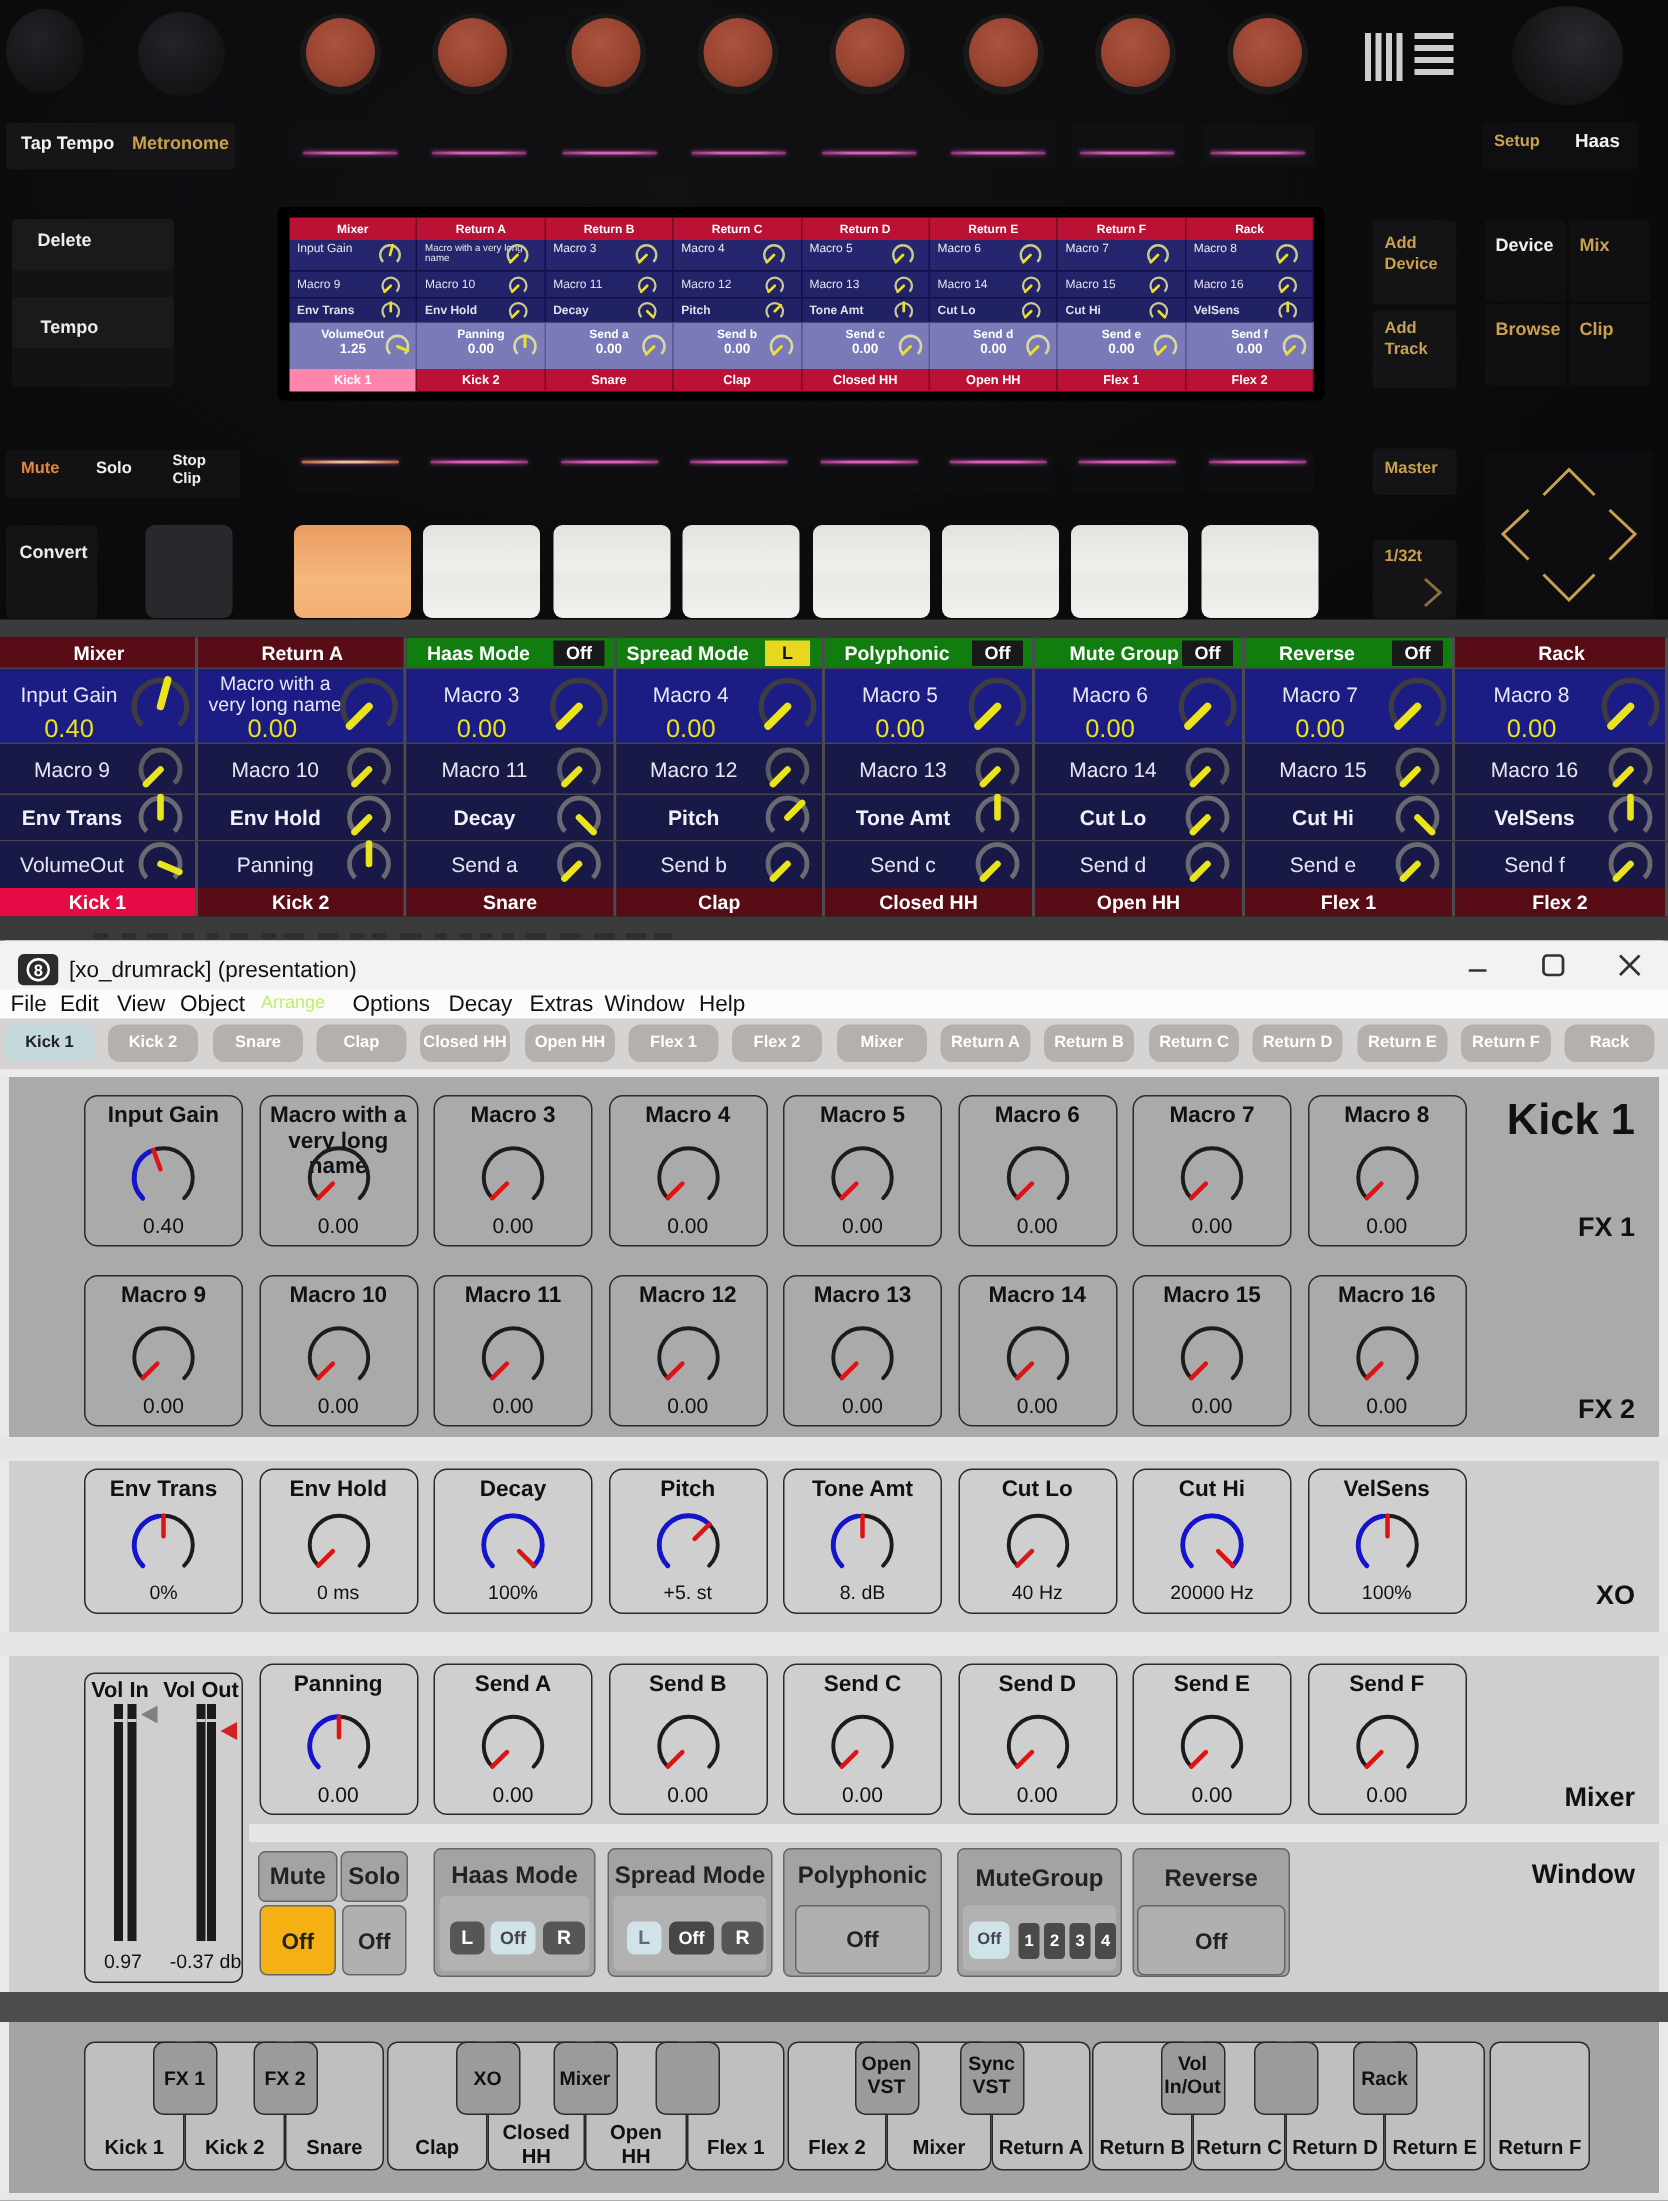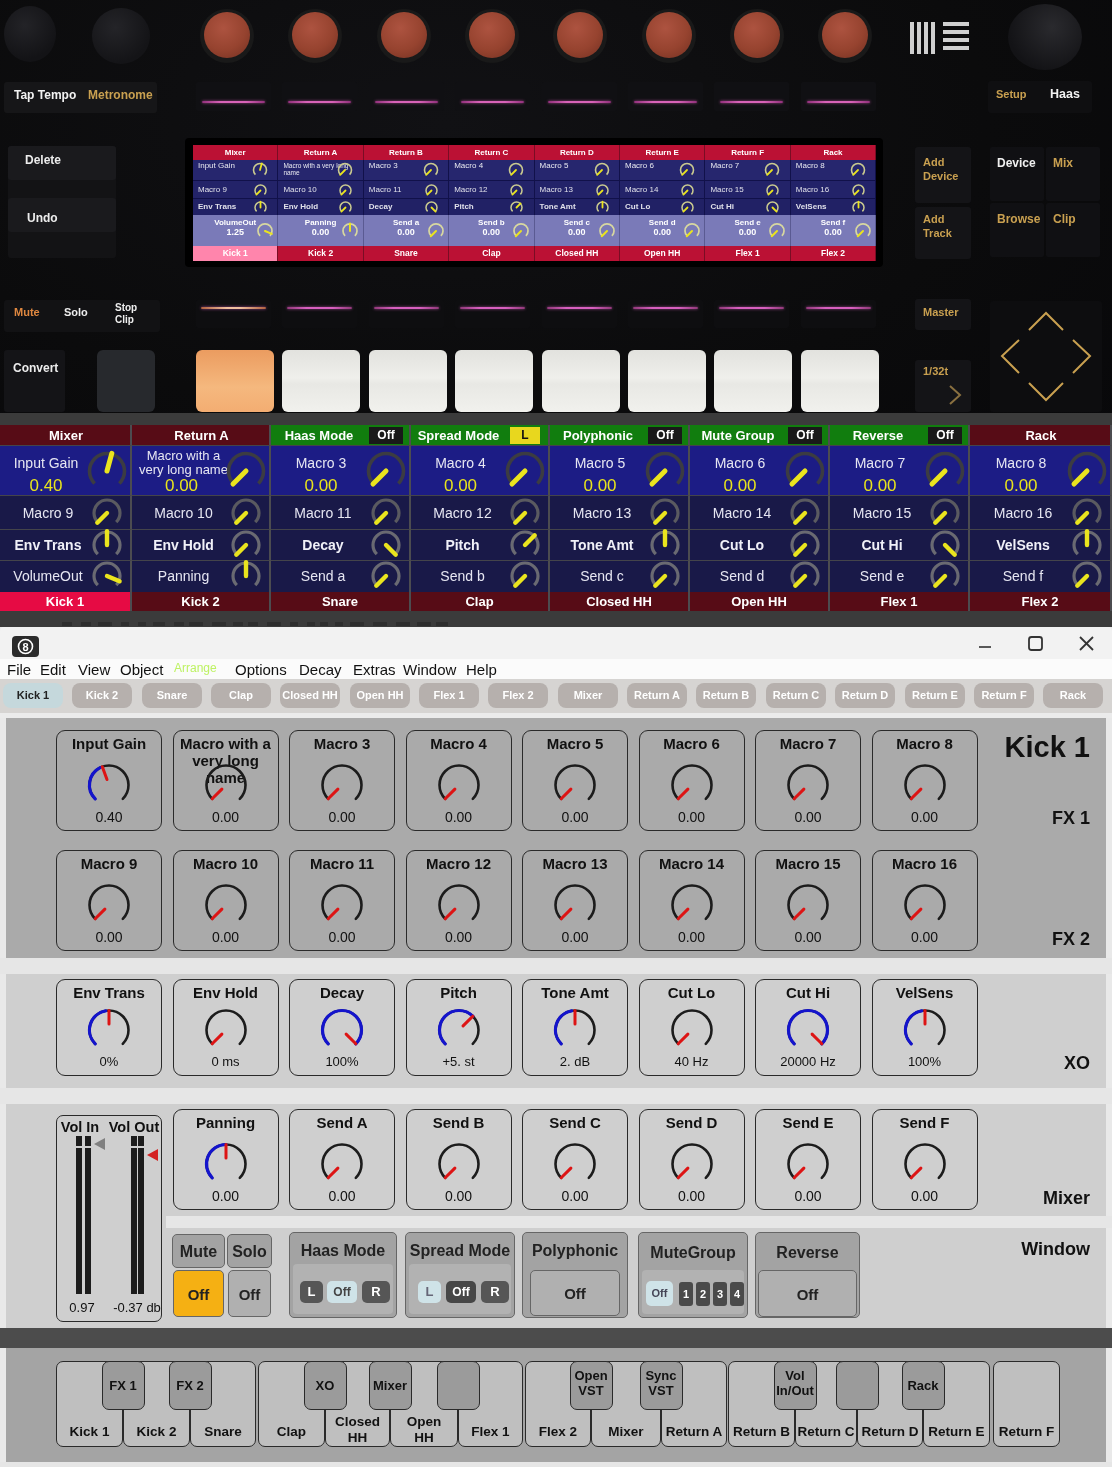--- a/index.html
+++ b/index.html
@@ -62,7 +62,7 @@
 <div class="ab" style="left:8px;top:146px;width:108px;height:34px;background:#1a1a1d;border-radius:3px;"></div>
 <div class="ab" style="left:25px;top:153px;width:80px;height:16px;color:#ececec;font-size:12px;font-weight:bold;">Delete</div>
 <div class="ab" style="left:8px;top:198px;width:108px;height:34px;background:#1a1a1d;border-radius:3px;"></div>
-<div class="ab" style="left:27px;top:211px;width:80px;height:16px;color:#ececec;font-size:12px;font-weight:bold;">Undo</div>
+<div class="ab" style="left:27px;top:211px;width:80px;height:16px;color:#ececec;font-size:12px;font-weight:bold;">Tempo</div>
 <div class="ab" style="left:915px;top:147px;width:56px;height:56px;background:#141417;border-radius:3px;"></div>
 <div class="ab" style="left:923px;top:155px;width:48px;height:32px;color:#c9a050;font-size:11px;font-weight:bold;line-height:14px;">Add<br>Device</div>
 <div class="ab" style="left:915px;top:207px;width:56px;height:52px;background:#141417;border-radius:3px;"></div>

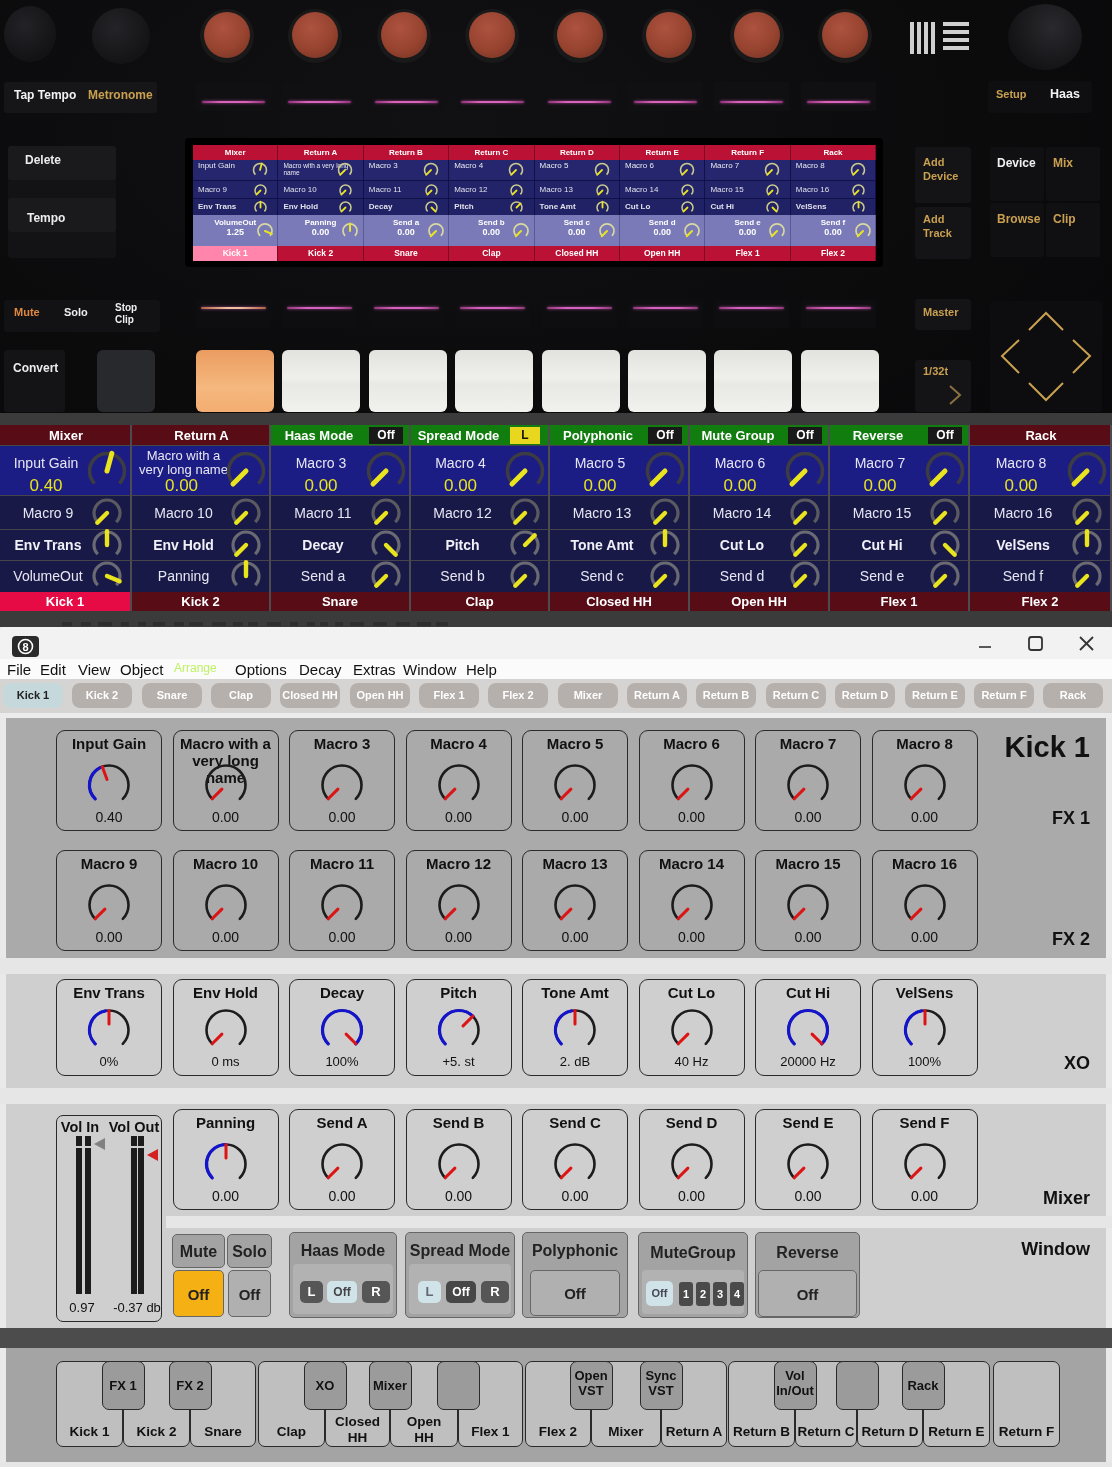--- a/index.html
+++ b/index.html
@@ -443,7 +443,7 @@
       </svg></div>
 <div class="ab" style="left:550px;top:592px;width:140px;height:19px;background:#570c16;border-right:2px solid #4c4c50;color:#fff;font-size:13px;font-weight:bold;text-align:center;line-height:19px;">Closed HH</div>
 <div class="ab" style="left:690px;top:425px;width:140px;height:21px;background:#117d0e;border-right:2px solid #4c4c50;border-bottom:1px solid #44444a;"></div>
-<div class="ab" style="left:690px;top:428px;width:96px;height:16px;color:#fff;font-size:13px;font-weight:bold;text-align:center;">Mute Group</div>
+<div class="ab" style="left:690px;top:428px;width:96px;height:16px;color:#fff;font-size:13px;font-weight:bold;text-align:right;">Mute Group</div>
 <div class="ab" style="left:788px;top:427px;width:34px;height:17px;background:#191919;color:#fff;font-size:12px;font-weight:bold;text-align:center;line-height:17px;">Off</div>
 <div class="ab" style="left:690px;top:446px;width:140px;height:50px;background:#1c1c85;border-right:2px solid #4c4c50;border-bottom:1px solid #44444a;"></div>
 <div class="ab" style="left:692px;top:456px;width:96px;color:#e6e6f2;font-size:14px;text-align:center;line-height:15px;">Macro 6</div>

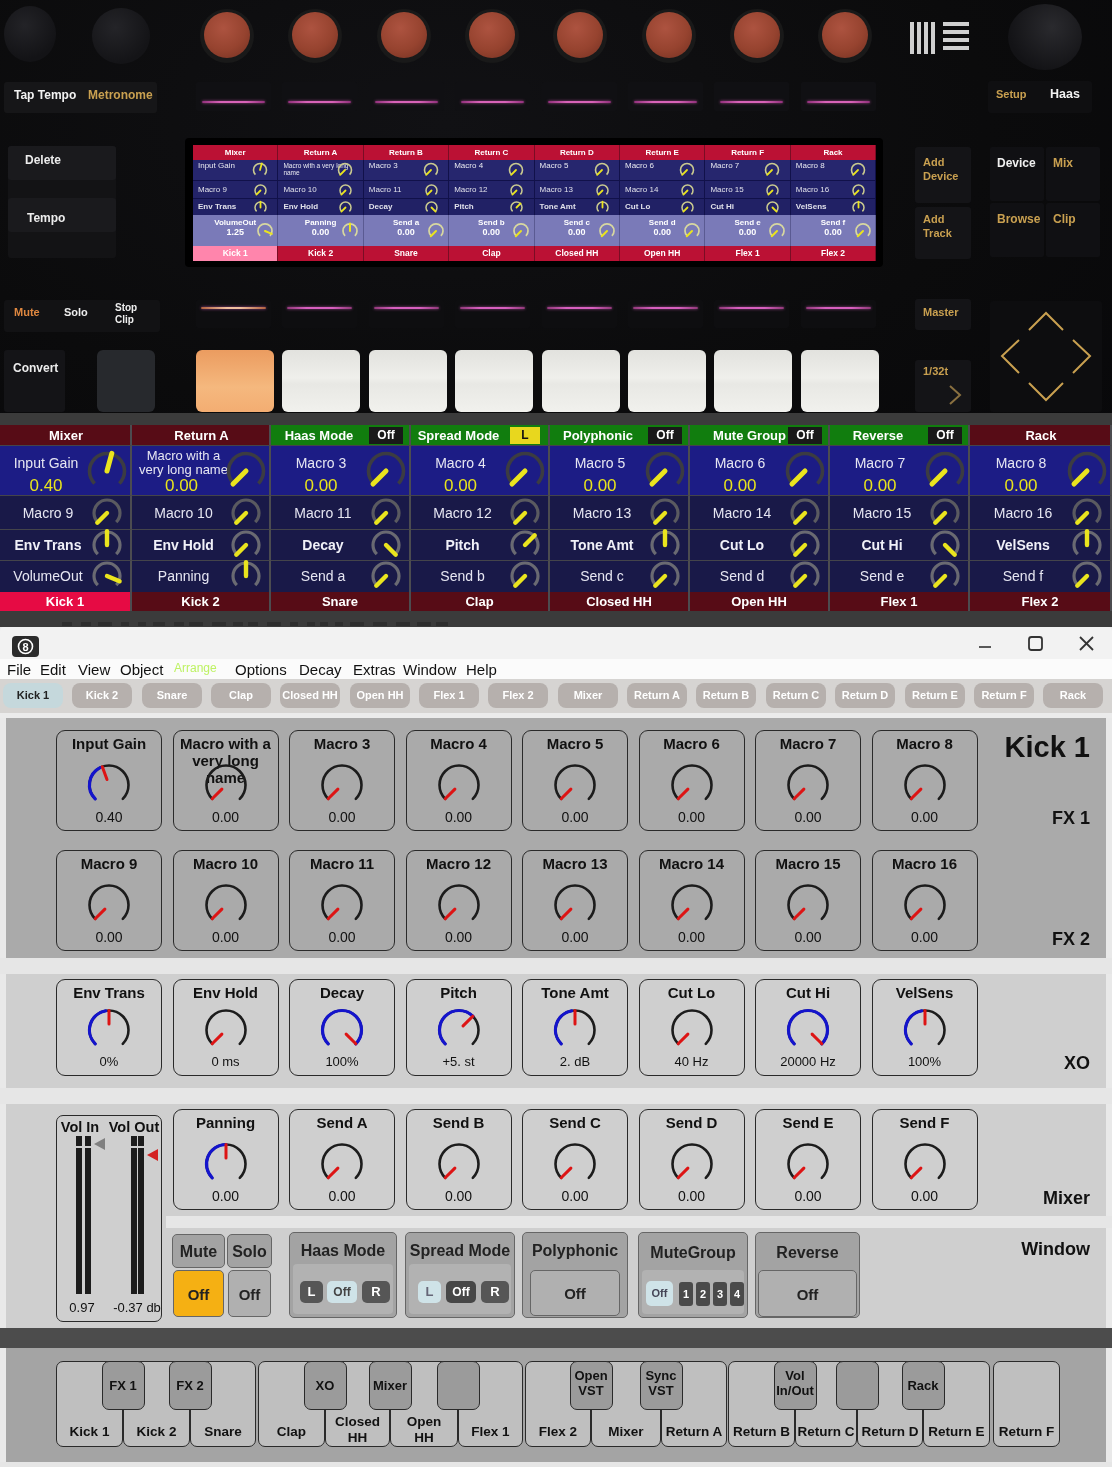--- a/index.html
+++ b/index.html
@@ -557,6 +557,7 @@
         <circle cx="13.5" cy="10.5" r="7" stroke="#fff" stroke-width="1.6" fill="none"></circle>
         <text x="13.5" y="14.5" font-size="11" font-weight="bold" fill="#fff" text-anchor="middle" font-family="Liberation Sans">8</text>
       </svg></div>
+<div class="ab" style="left:46px;top:638px;width:400px;color:#111;font-size:15px;">[xo_drumrack] (presentation)</div>
 <div class="ab" style="left:979px;top:634px;width:130px;height:20px;"><svg width="130" height="20" viewBox="0 0 130 20">
         <line x1="0" y1="13" x2="12" y2="13" stroke="#333" stroke-width="1.6"></line>
         <rect x="50" y="3" width="13" height="13" rx="2.5" stroke="#333" stroke-width="1.8" fill="none"></rect>

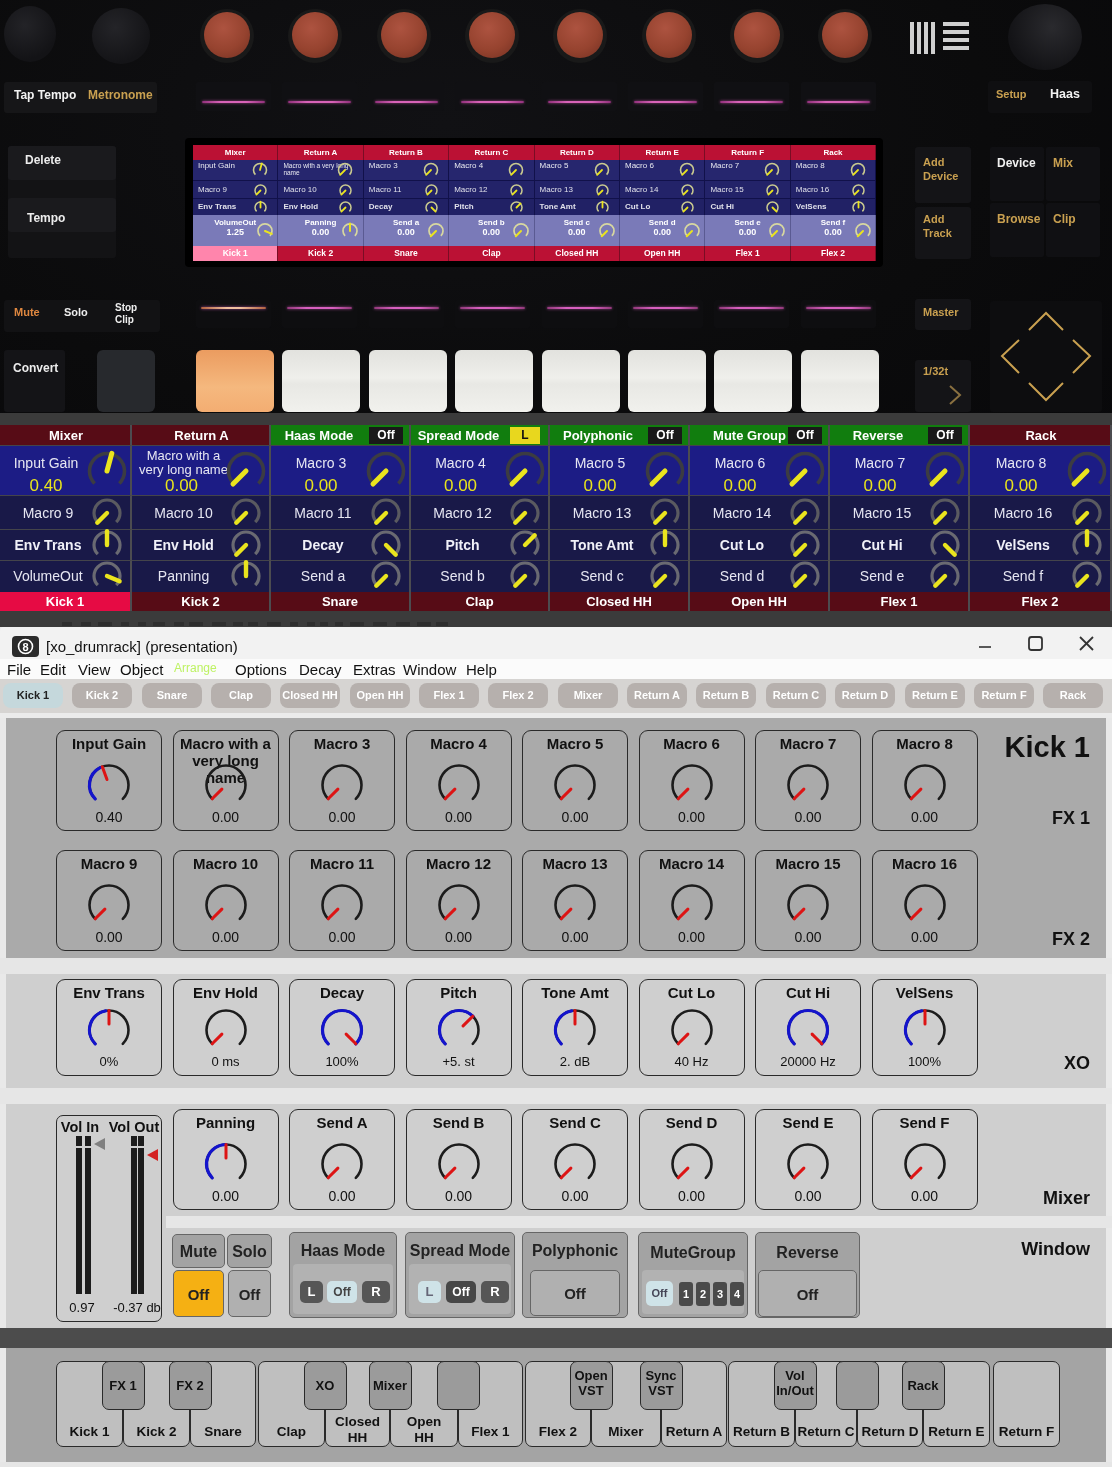--- a/index.html
+++ b/index.html
@@ -800,7 +800,7 @@
         <line x1="26.0" y1="18.1" x2="26.0" y2="4.5" stroke="#dd1414" stroke-width="3.0" stroke-linecap="round"></line>
       </svg>
     </div>
-<div class="ab" style="left:522.0px;top:1054px;width:106px;color:#111;font-size:13px;text-align:center;">2. dB</div>
+<div class="ab" style="left:522.0px;top:1054px;width:106px;color:#111;font-size:13px;text-align:center;">8. dB</div>
 <div class="ab" style="left:638.5px;top:979px;width:106px;height:97px;border:1.6px solid #2a2a2a;border-radius:9px;"></div>
 <div class="ab" style="left:638.5px;top:984px;width:106px;color:#111;font-size:15px;font-weight:bold;text-align:center;line-height:17px;">Cut Lo</div>
 <div class="ab" style="left:665.5px;top:1006px;">

